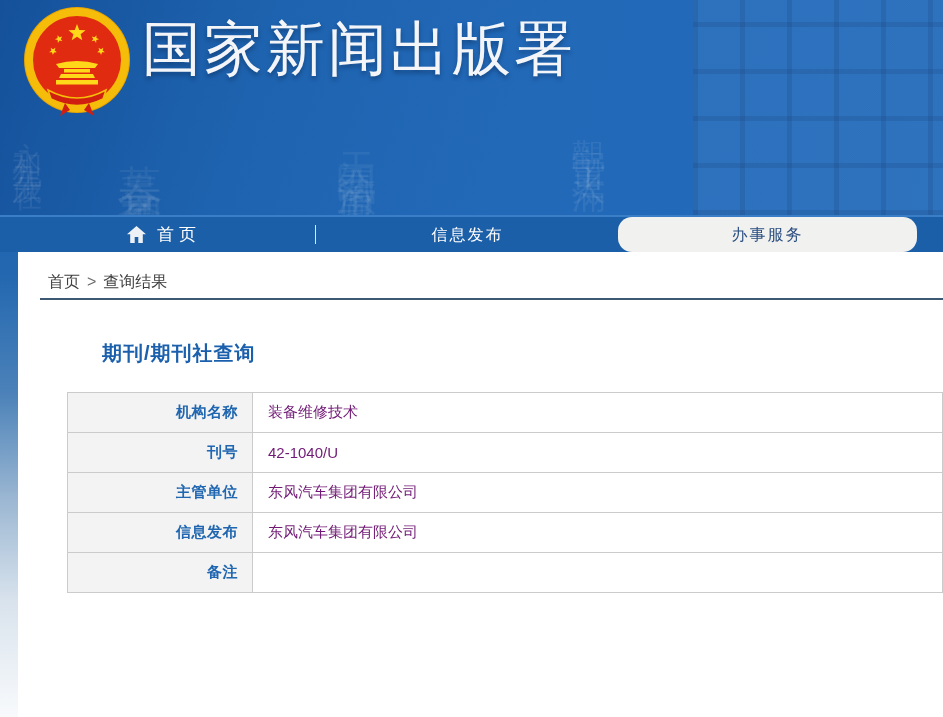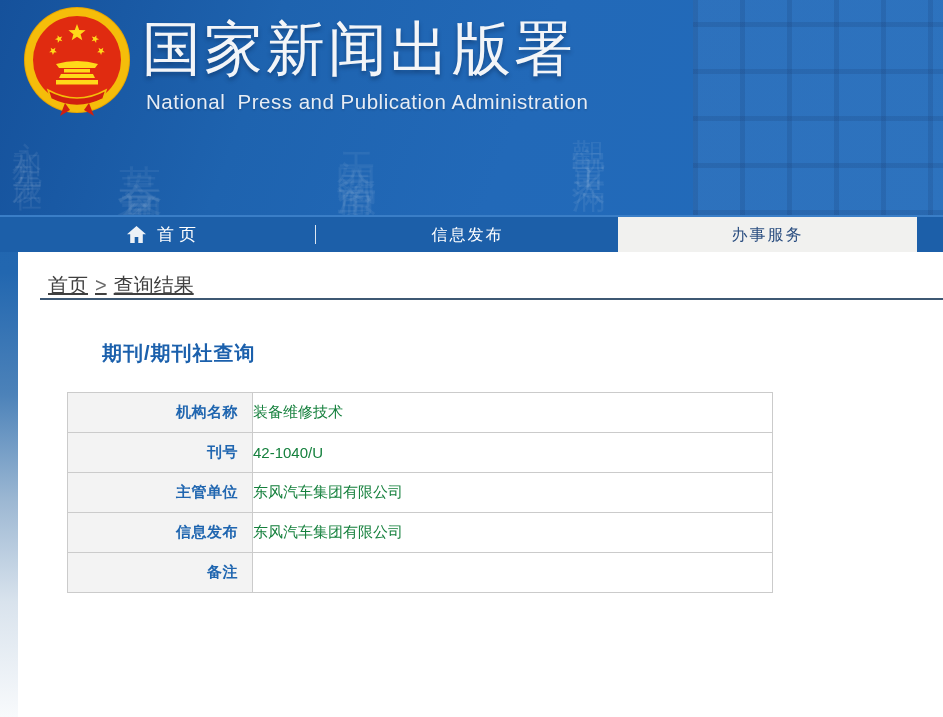--- a/index.html
+++ b/index.html
@@ -135,7 +135,6 @@
       <path d="M67,97 L72,110 L62,104 Z" fill="#d01f10"></path>
     </svg>
     <div class="site-title">国家新闻出版署</div>
-    <div class="site-subtitle">National  Press and Publication Administration</div>
   </div>
 </div>
 

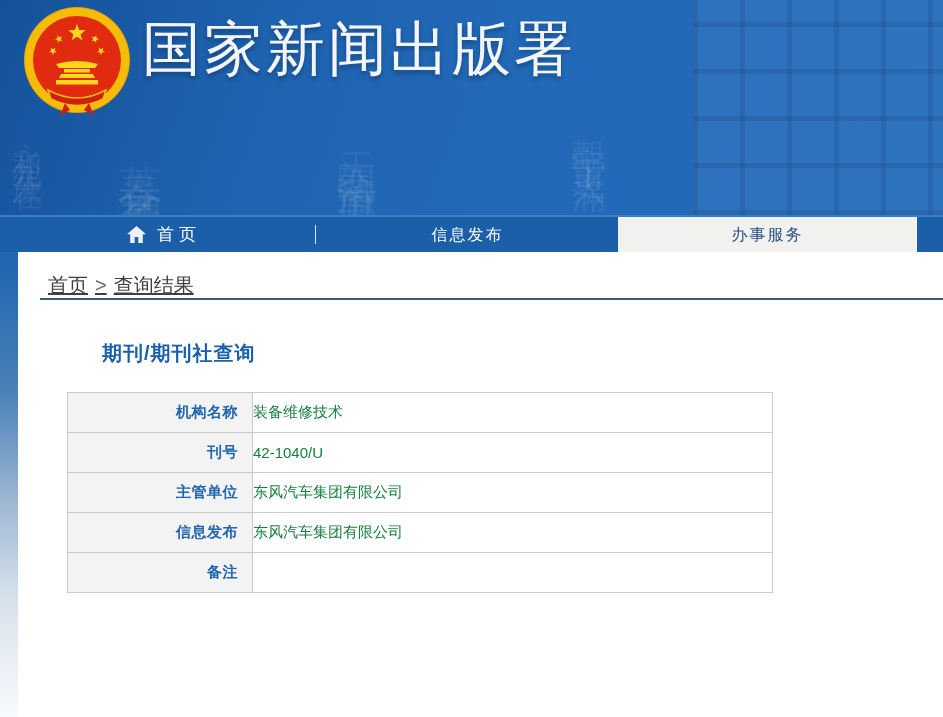--- a/index.html
+++ b/index.html
@@ -67,7 +67,7 @@
   .nav-tab-active {
     position:absolute; left:618px; top:0; width:299px; height:35px;
     background:#f1f1ef; color:#2b4e80; font-size:16px; line-height:35px;
-    text-align:center; letter-spacing:2px; cursor:pointer;
+    text-align:center; letter-spacing:2px; cursor:pointer;border-radius:14px;
   }
 
   

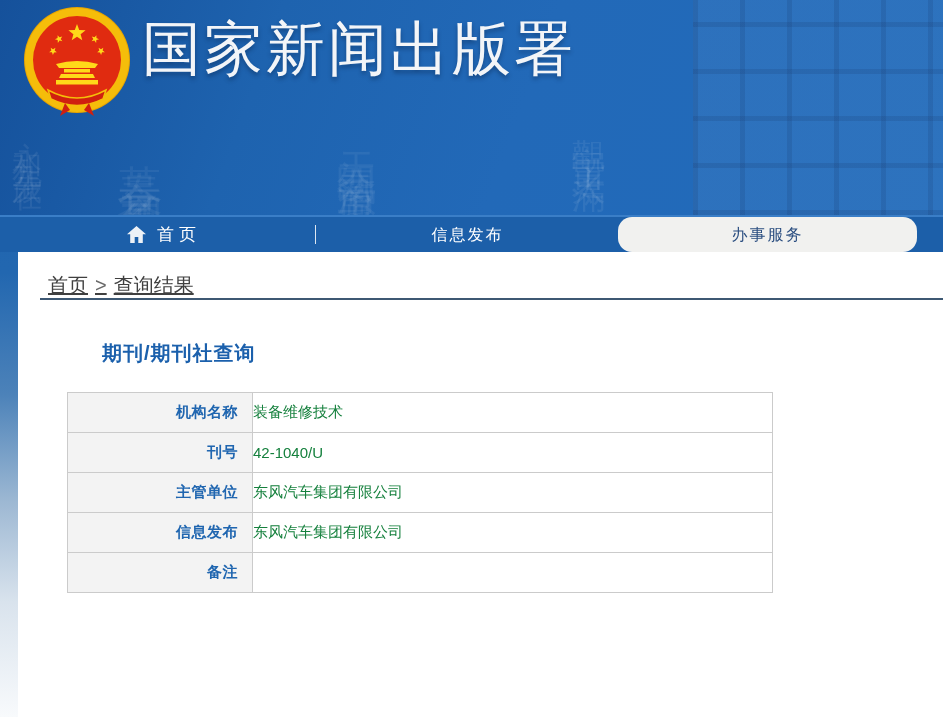--- a/index.html
+++ b/index.html
@@ -76,7 +76,7 @@
     background:#ffffff;
   }
   .breadcrumb {
-    position:absolute; left:30px; top:20px; font-size:20px; color:#404040;text-decoration:underline;
+    position:absolute; left:30px; top:20px; font-size:16px; color:#404040;
   }
   .breadcrumb .crumb-sep { color:#6a6a6a; margin:0 7px; }
   .breadcrumb .crumb-link { cursor:pointer; }

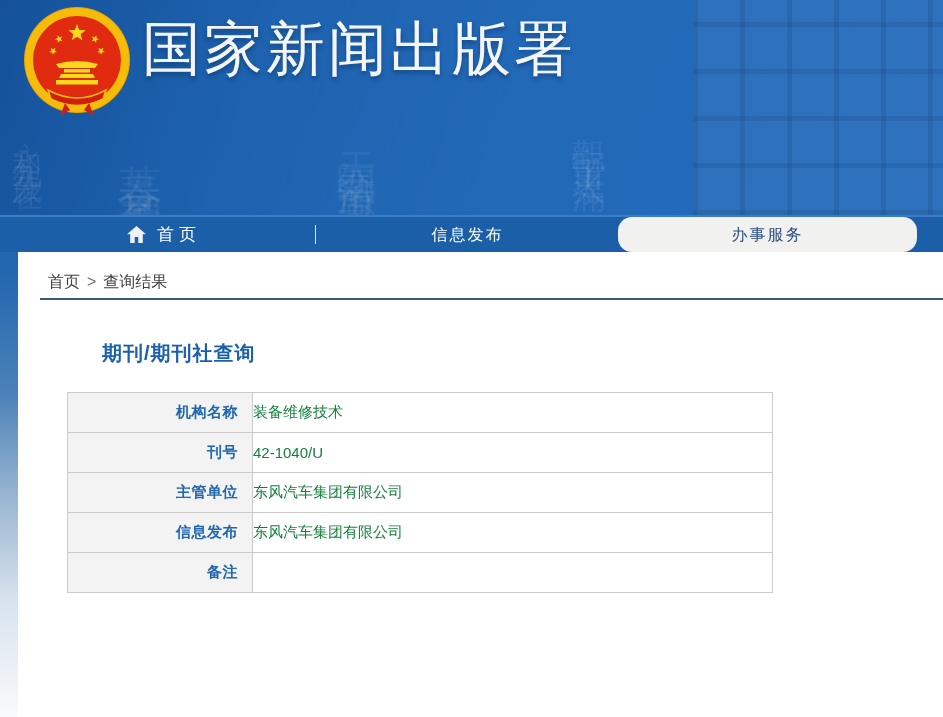--- a/index.html
+++ b/index.html
@@ -89,7 +89,7 @@
     font-size:20px; font-weight:bold; color:#1b60ac; letter-spacing:1px;
   }
   .result-table {
-    position:absolute; left:49px; top:140px; width:706px;
+    position:absolute; left:49px; top:140px; width:876px;
     border-collapse:collapse; table-layout:fixed;
   }
   .result-table td {

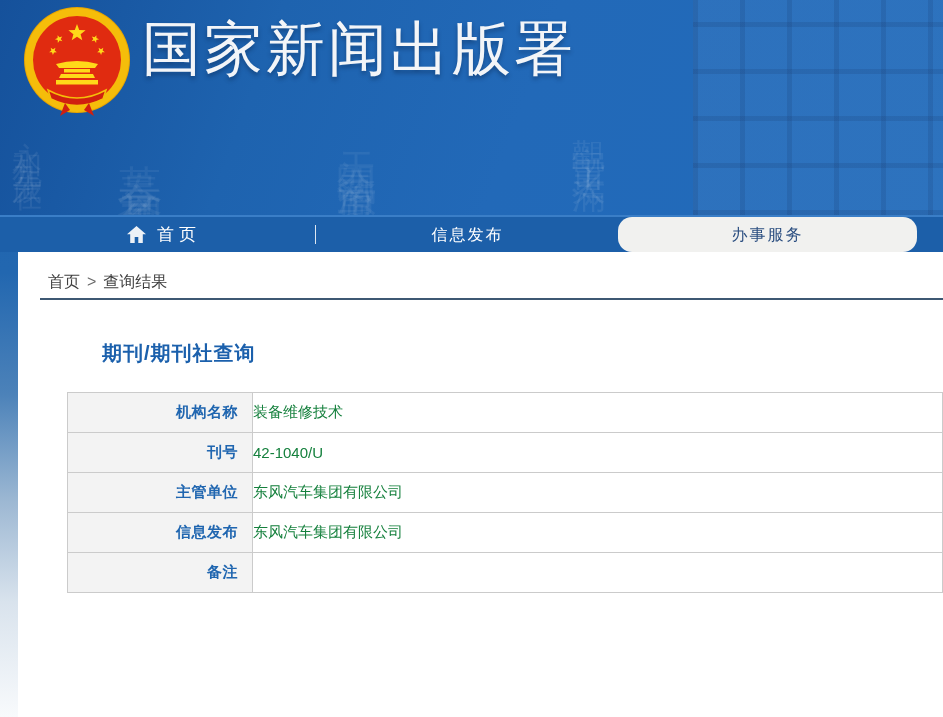--- a/index.html
+++ b/index.html
@@ -100,7 +100,7 @@
     text-align:right; padding-right:14px; letter-spacing:0.5px;
   }
   .result-table td.cell-value {
-    color:#15803d;
+    padding-left:15px; color:#701a75;
   }
 </style>
 </head>

